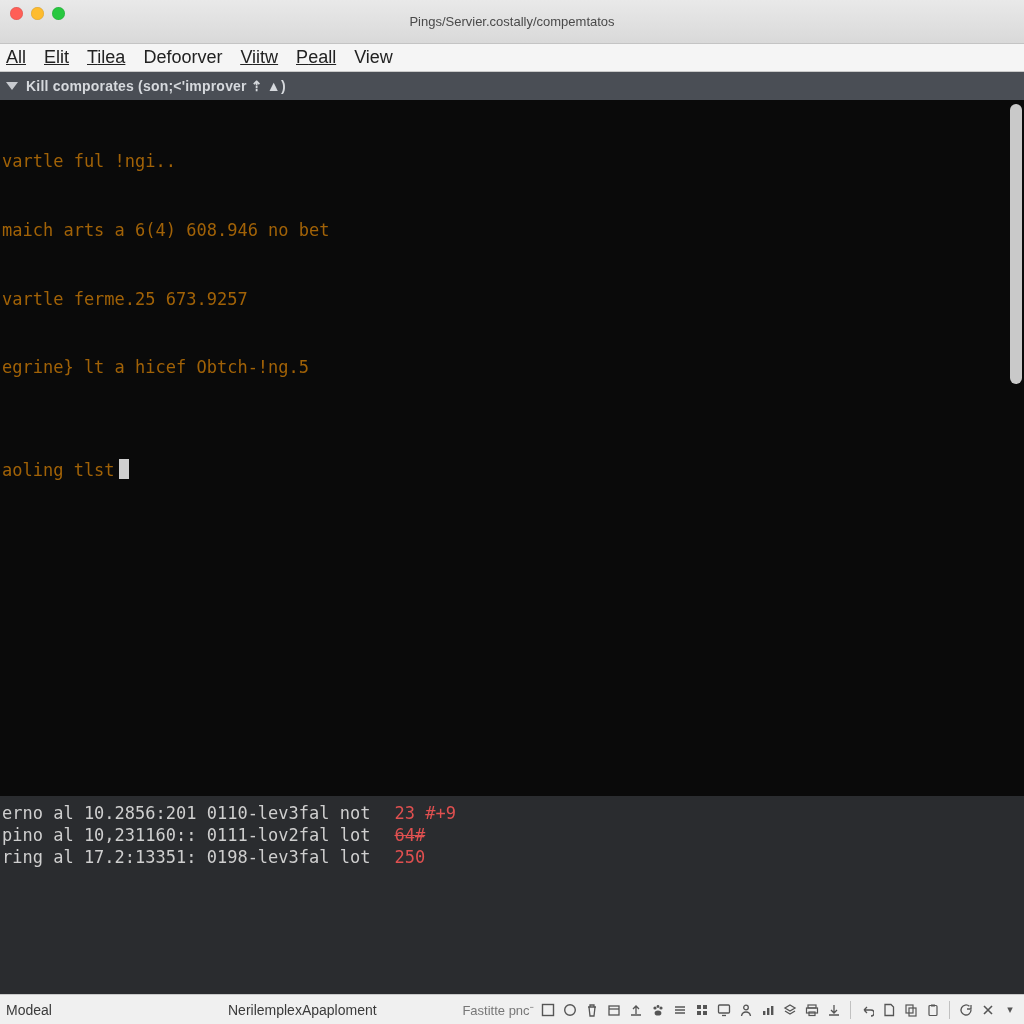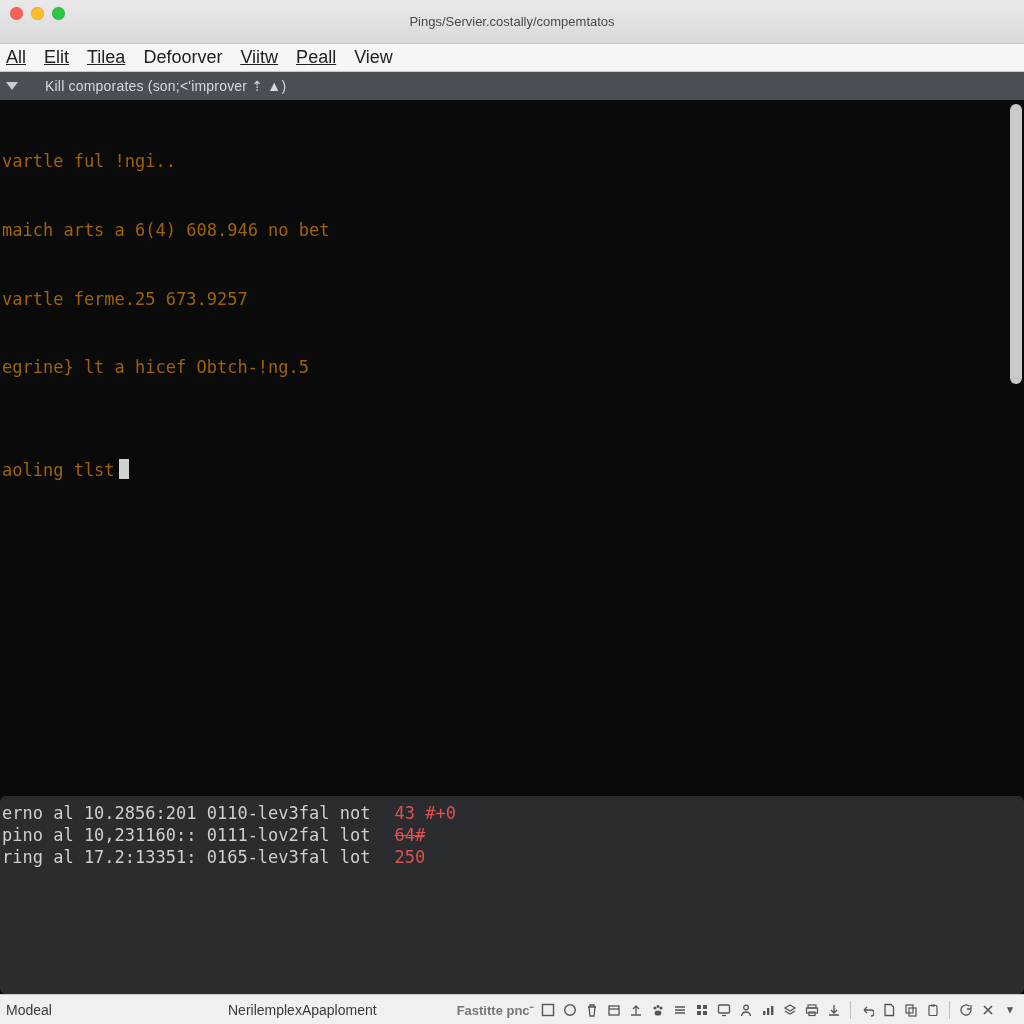--- a/index.html
+++ b/index.html
@@ -54,7 +54,7 @@
     border-right: 6px solid transparent;
   }
   .tabbar .tri.down { border-top: 8px solid #c8cbd0; }
-  .tabbar .tab-label { font-weight: 400; letter-spacing: .2px; margin-left: 19px; }
+  .tabbar .tab-label { font-weight: 700; letter-spacing: .2px; }
 
   
   .term-wrap { flex: 1; display: flex; flex-direction: column; background: #0a0a0a; }

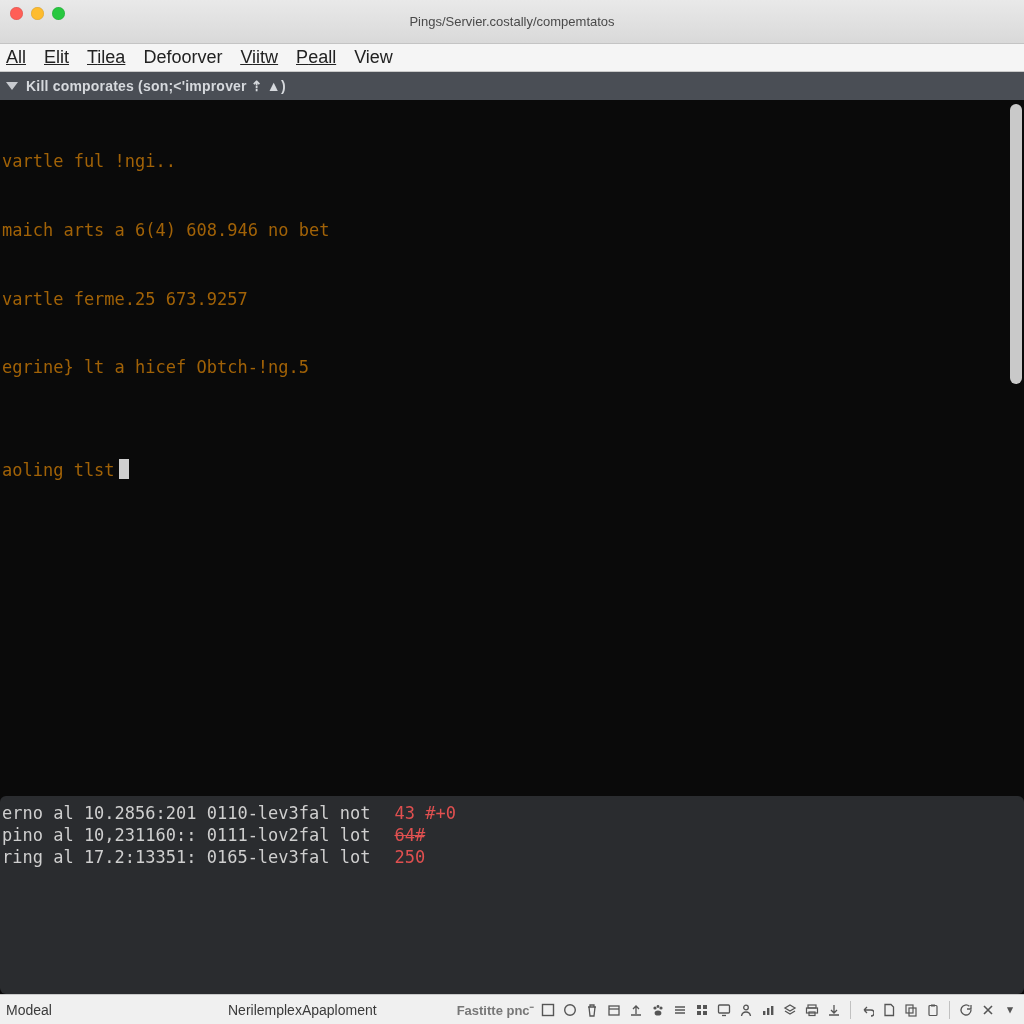--- a/index.html
+++ b/index.html
@@ -90,7 +90,6 @@
     font-size: 17px;
     line-height: 1.3;
     padding: 6px 4px 4px 2px;
-    border-radius: 6px;
   }
   .log .row { display:flex; }
   .log .lead { color:#cfcfcf; }

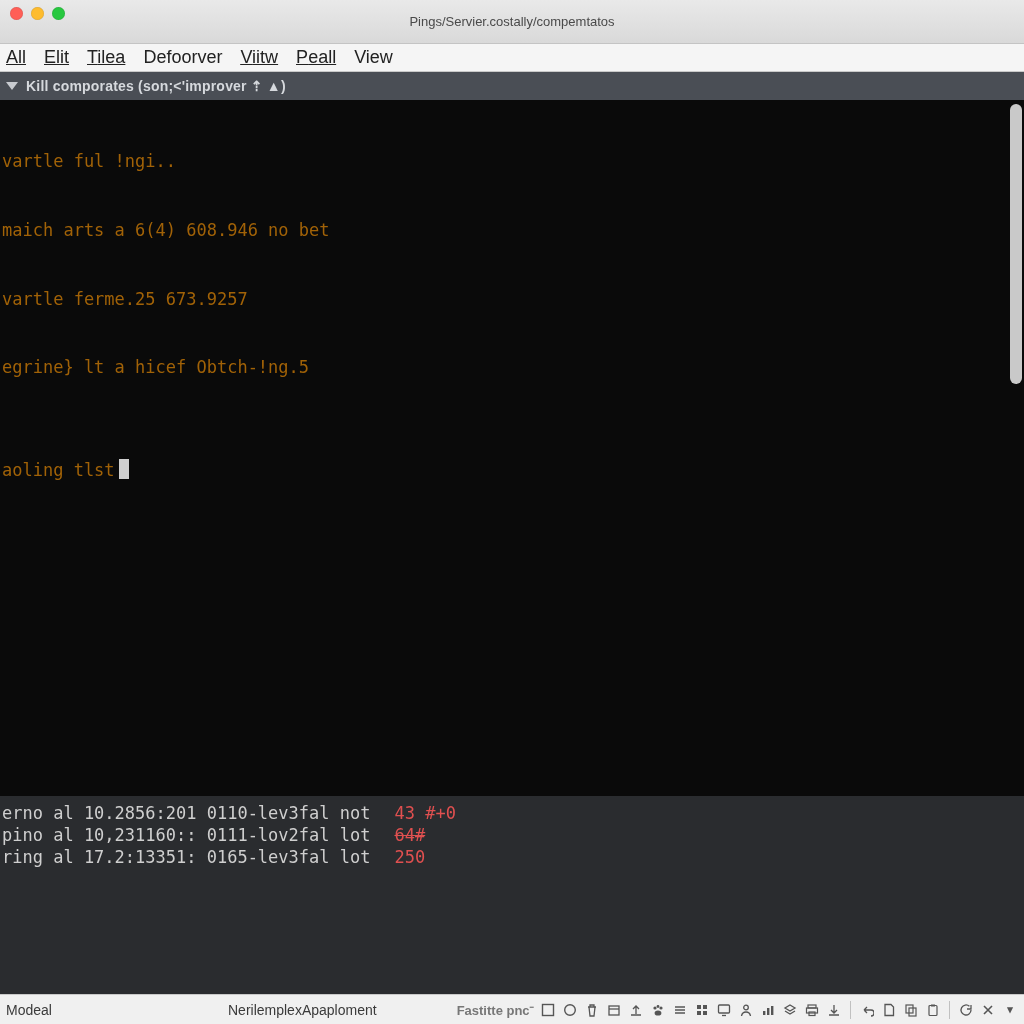--- a/index.html
+++ b/index.html
@@ -159,7 +159,7 @@
   <div class="log">
     <div class="row">
       <span class="lead">erno al 10.2856:201 0110-lev3fal not</span>
-      <span class="num">43 #+0</span>
+      <span class="num">23 #+9</span>
     </div>
     <div class="row">
       <span class="lead">pino al 10,231160:: 0111-lov2fal lot</span>

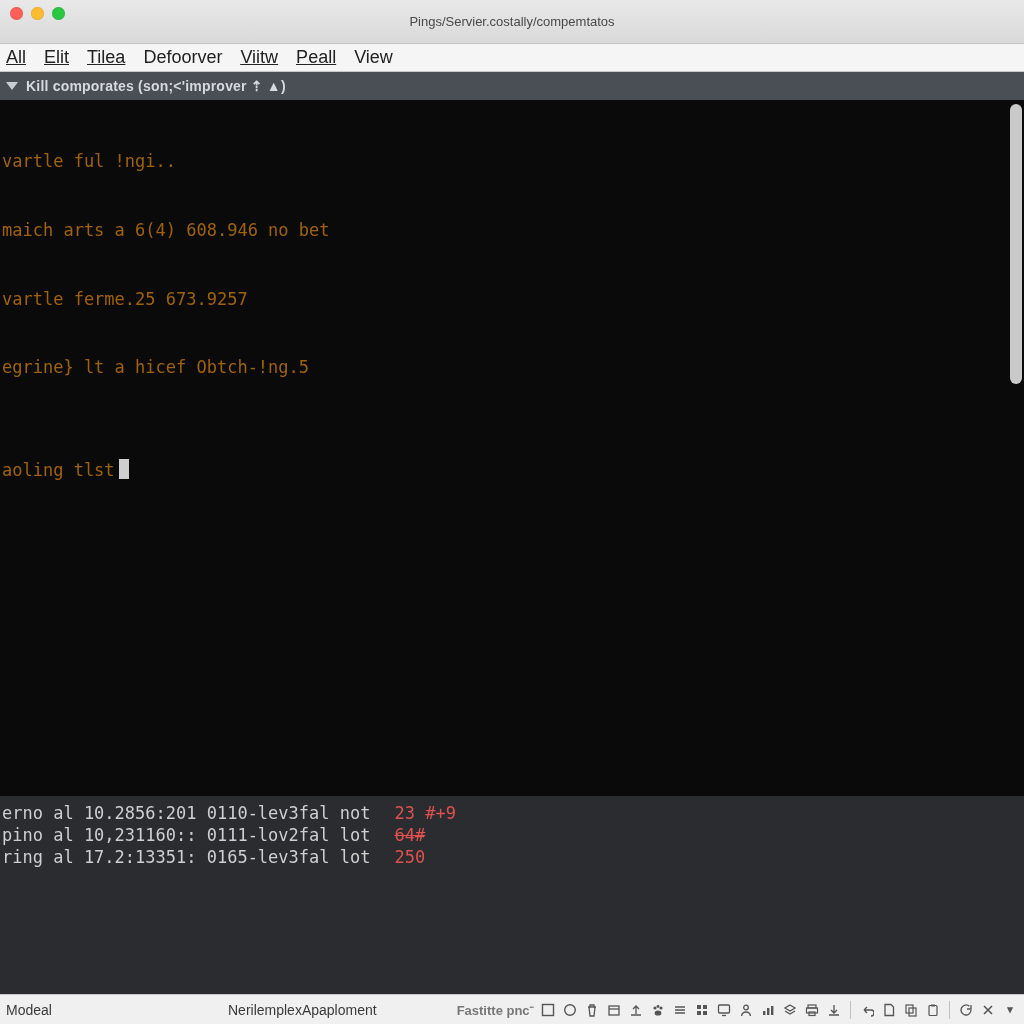--- a/index.html
+++ b/index.html
@@ -166,7 +166,7 @@
       <span class="num strike">64#</span>
     </div>
     <div class="row">
-      <span class="lead">ring al 17.2:13351: 0165-lev3fal lot</span>
+      <span class="lead">ring al 17.2:13351: 0198-lev3fal lot</span>
       <span class="num">250</span>
     </div>
   </div>

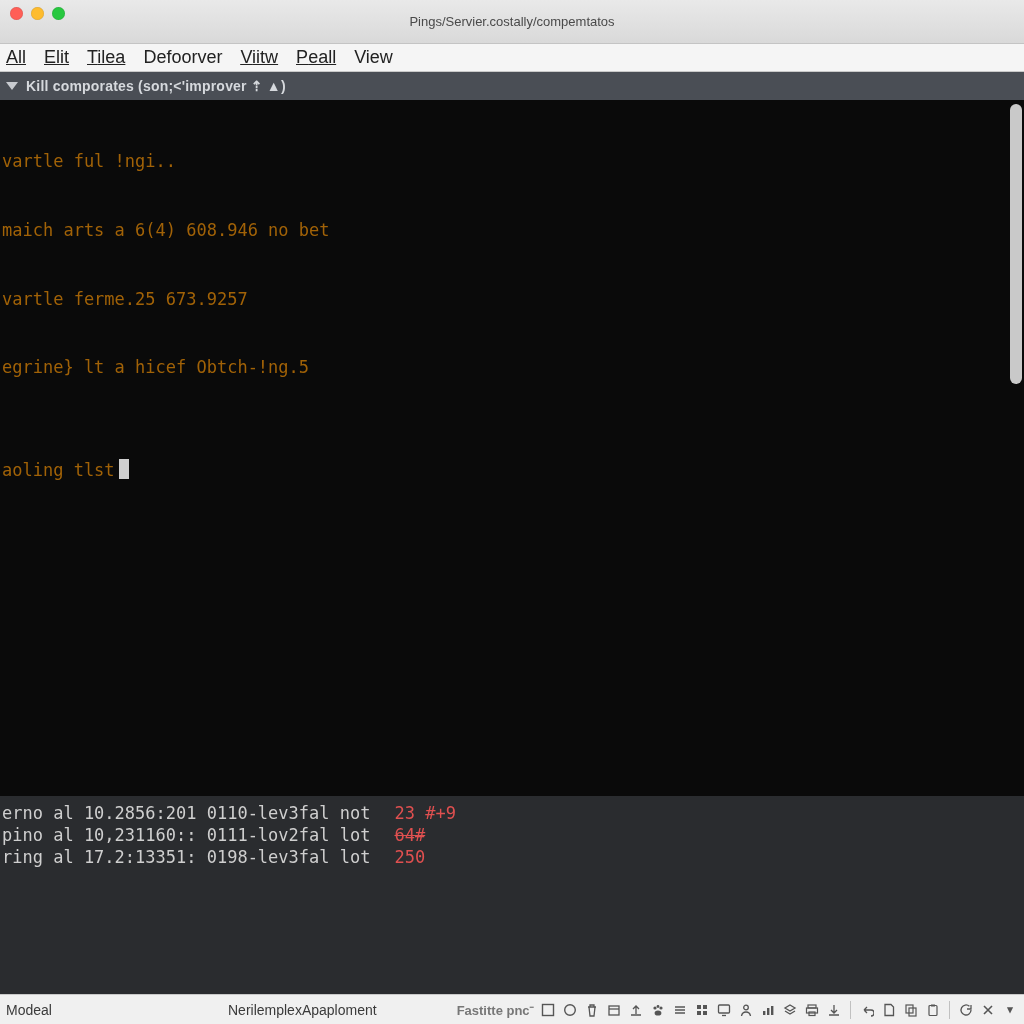--- a/index.html
+++ b/index.html
@@ -110,7 +110,7 @@
   }
   .status .spacer { flex: 1; }
   .status .center-text { position:absolute; left:228px; }
-  .status .right { display:flex; align-items:center; gap:6px; color:#555;font-weight:bold; }
+  .status .right { display:flex; align-items:center; gap:6px; color:#555; }
   .status .ico {
     width:16px; height:16px; display:inline-flex; align-items:center; justify-content:center;
     color:#555; font-size:14px;

